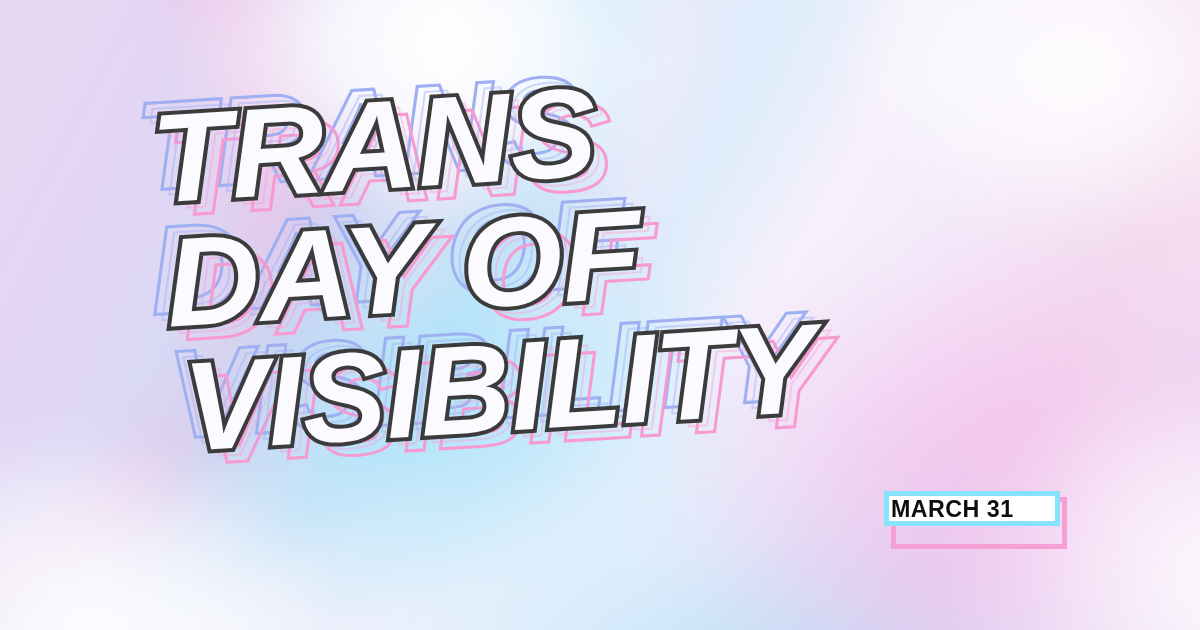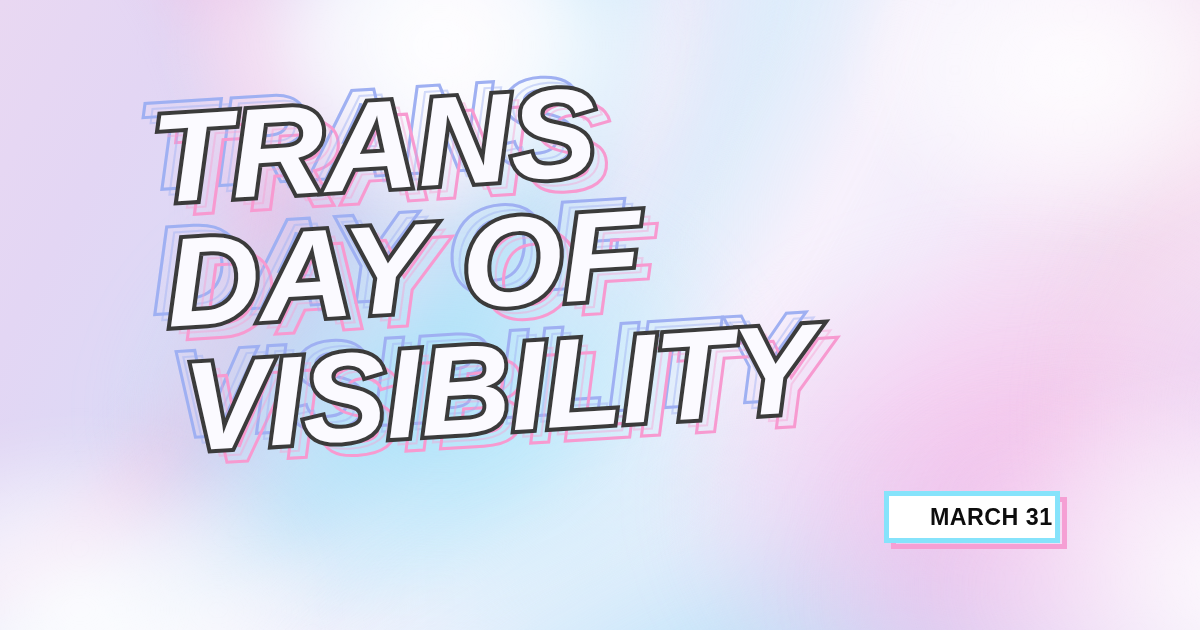--- a/index.html
+++ b/index.html
@@ -312,13 +312,13 @@
     left: 0;
     top: 0;
     width: 176px;
-    height: 52px;
+    height: 35px;
     box-sizing: border-box;
     border: 5px solid #86e3fb;
     background: #ffffff;
     display: flex;
     align-items: center;
-    justify-content: flex-end;
+    justify-content: flex-start;
   }
   .badge-label {
     font-family: "Liberation Sans", sans-serif;

